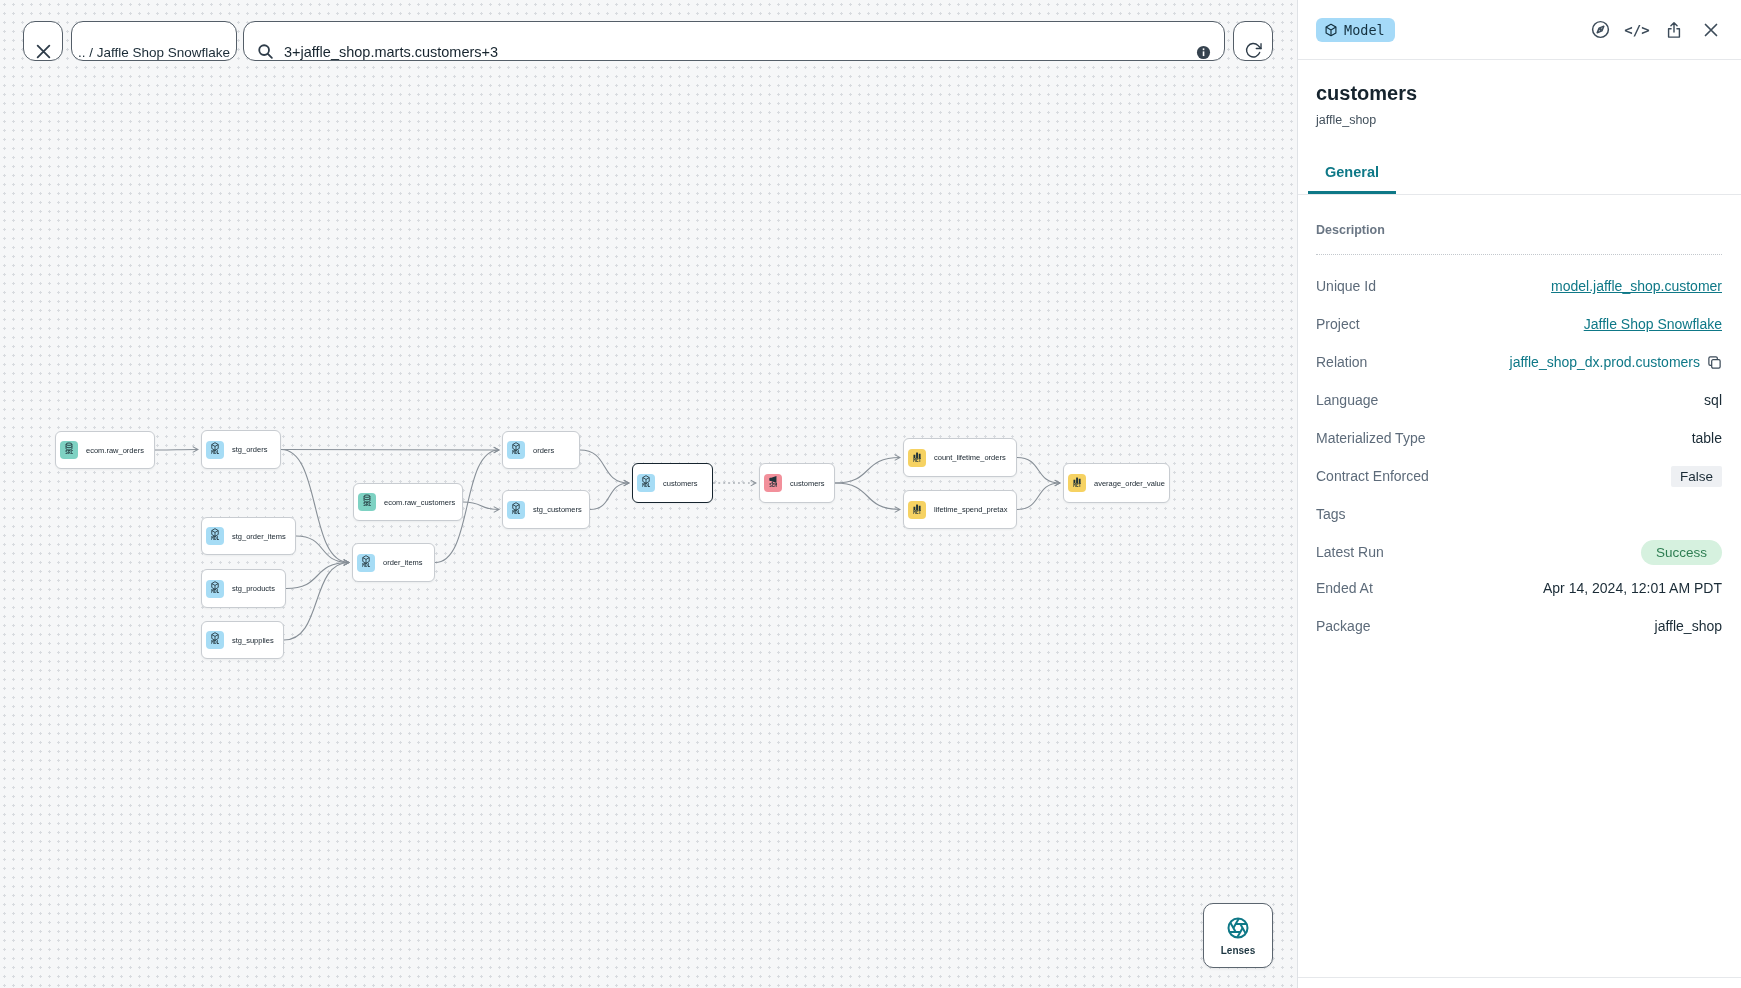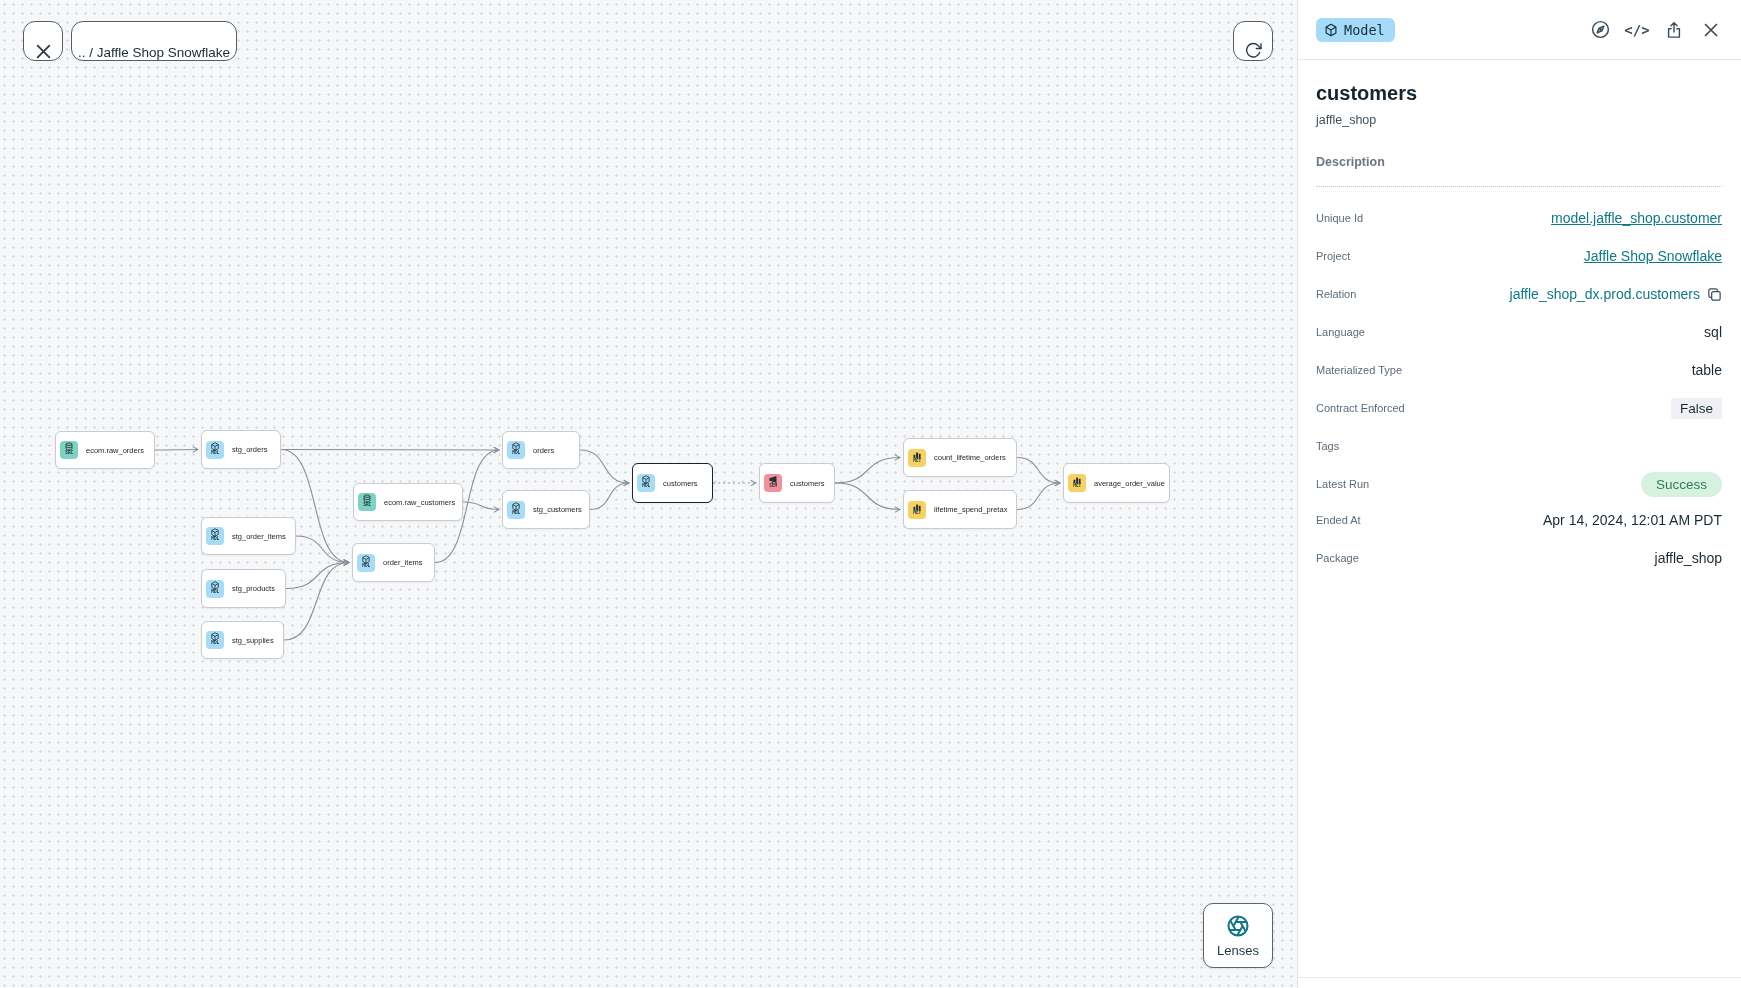--- a/index.html
+++ b/index.html
@@ -261,6 +261,18 @@
   <div class="tbtn breadcrumb">
     <span>.. / Jaffle Shop Snowflake</span>
   </div>
+  <div class="tbtn searchbox">
+    <svg width="17" height="17" viewBox="0 0 16 16">
+      <circle class="icon-stroke" cx="6.7" cy="6.7" r="4.6"></circle>
+      <path class="icon-stroke" d="M10.2 10.2 L14 14"></path>
+    </svg>
+    <input type="text" value="3+jaffle_shop.marts.customers+3" style="">
+    <svg width="15" height="15" viewBox="0 0 16 16">
+      <circle cx="8" cy="8" r="7" fill="#36434f"></circle>
+      <rect x="7.2" y="6.8" width="1.7" height="5" fill="#fff"></rect>
+      <rect x="7.2" y="3.6" width="1.7" height="1.9" fill="#fff"></rect>
+    </svg>
+  </div>
   <div class="tbtn btn-refresh">
     <svg width="19" height="19" viewBox="0 0 24 24">
       <polyline class="icon-stroke" points="21.5 3.5 21.5 9.5 15.5 9.5"></polyline>

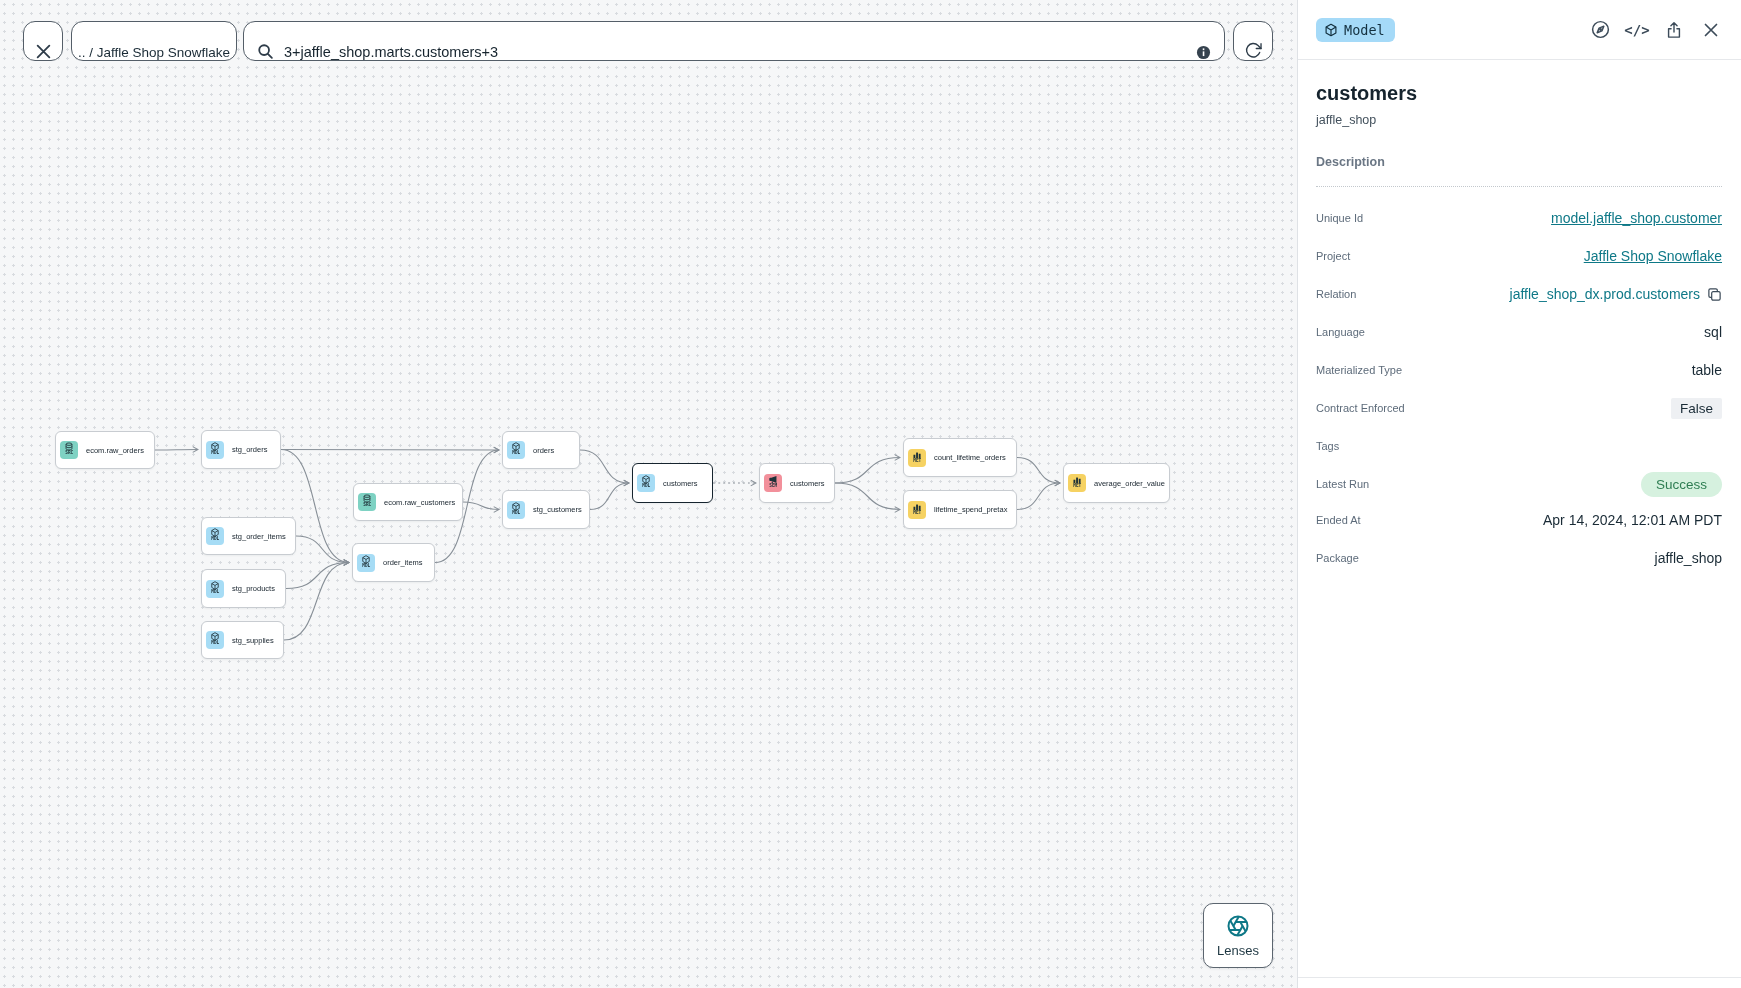--- a/index.html
+++ b/index.html
@@ -331,6 +331,9 @@
   <div class="ptitle">customers</div>
   <div class="psub">jaffle_shop</div>
 
+  <div class="tabs">
+    <div class="tab">General</div>
+  </div>
 
   <div class="pbody">
     <div class="dlabel">Description</div>

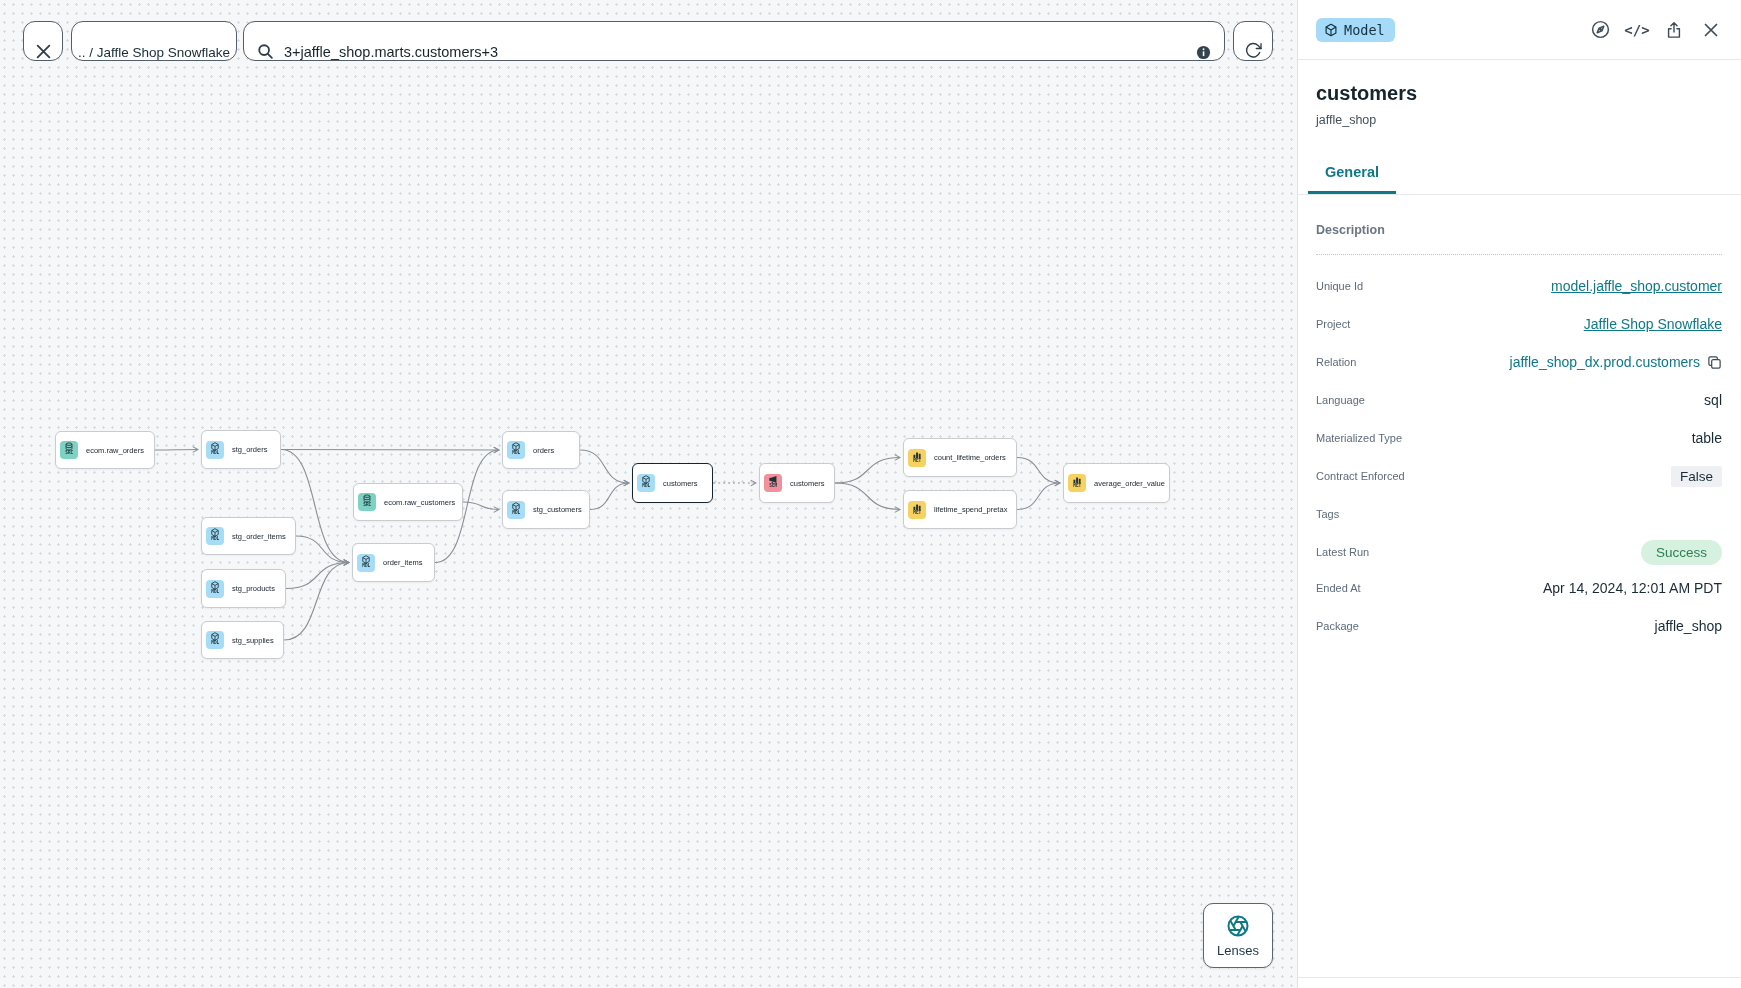--- a/index.html
+++ b/index.html
@@ -70,7 +70,7 @@
   .frow { display:flex; justify-content:space-between; align-items:center; margin-bottom:22px;
     min-height:16px; }
   .frow.tall { margin-bottom:20px; }
-  .flabel { font-size:11px; color:#5d6b7a; flex:0 0 auto; }
+  .flabel { font-size:14px; color:#5d6b7a; flex:0 0 auto; }
   .fvalue { font-size:14px; color:#1a2b36; text-align:right; }
   a.fvalue { color:#0e7887; text-decoration:underline; cursor:pointer; }
   .fvalue.teal { color:#0e7887; display:flex; align-items:center; gap:7px; }

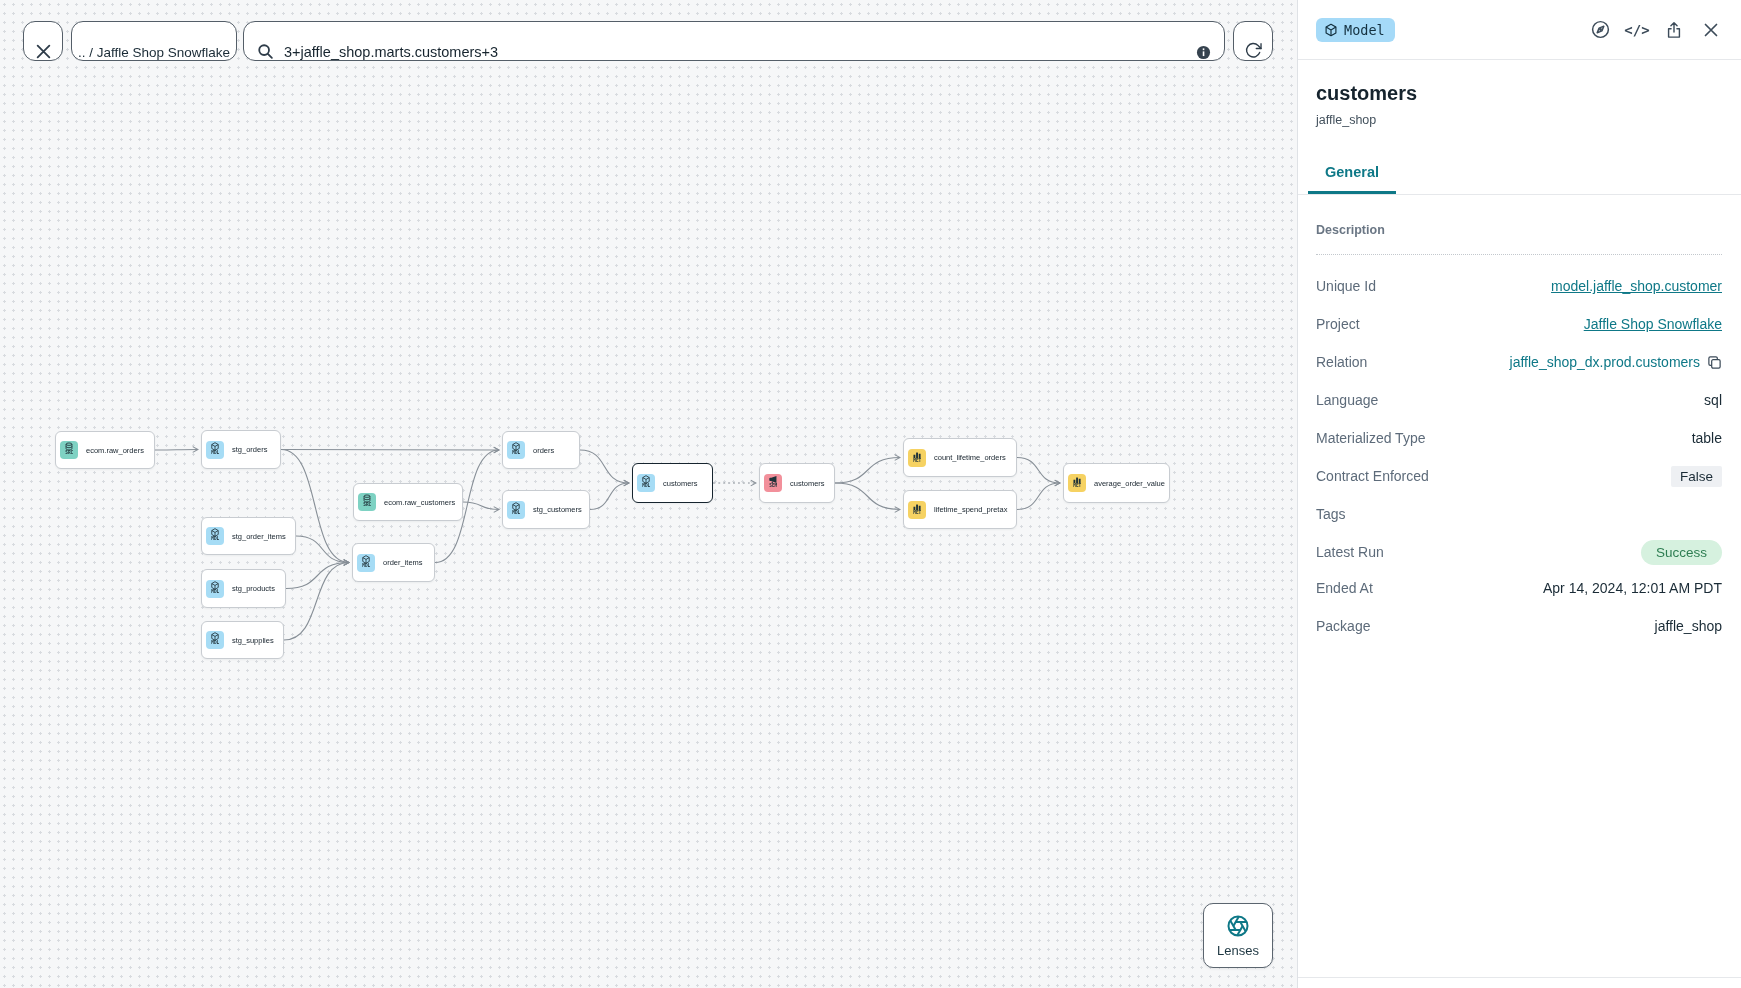--- a/index.html
+++ b/index.html
@@ -42,7 +42,7 @@
     border:1px solid #5b656f; border-radius:10px; display:flex; flex-direction:column;
     align-items:center; justify-content:center; gap:5px; cursor:pointer;
     box-shadow:0 1px 3px rgba(20,30,40,.08); }
-  .lenses span { font-size:13px; color:#1d3641; }
+  .lenses span { font-size:10px; color:#1d3641;font-weight:bold; }
 
   
   .panel { position:absolute; left:1297px; top:0; width:444px; height:988px; background:#fff;

